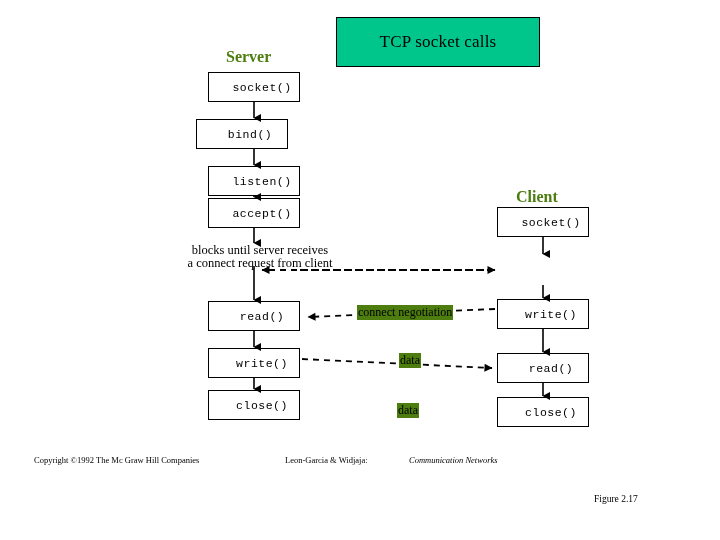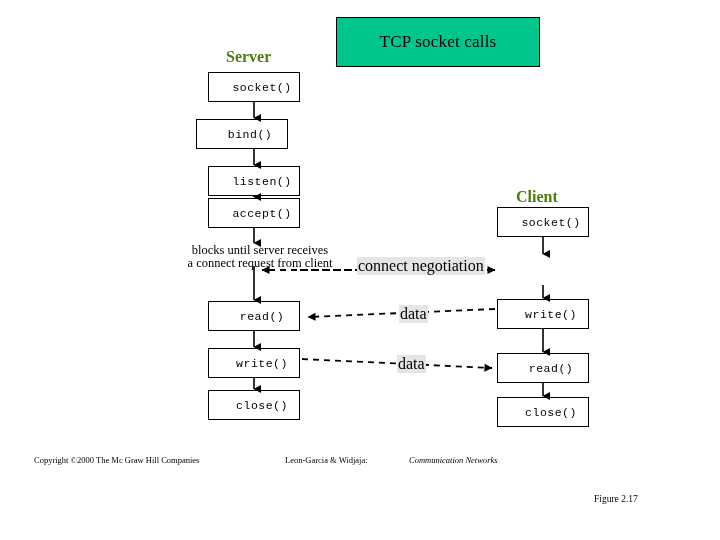--- a/index.html
+++ b/index.html
@@ -68,11 +68,12 @@
   .flow-label{
     position:absolute;
     font-family:"Liberation Serif", serif;
-    font-size:16px;
+    font-size:12px;
     color:#000;
     white-space:nowrap;
-    background:#e5e5e5;
+    background:#4d7c0f;
     padding:0 1px;
+    margin-top:48px;
   }
 
   

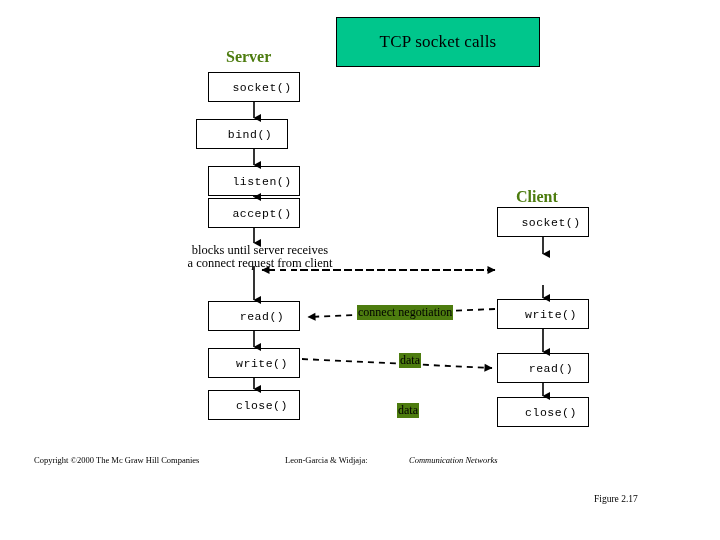--- a/index.html
+++ b/index.html
@@ -174,7 +174,7 @@
 
   <div class="flow-label" style="left:397px;top:355px;">data</div>
 
-  <div class="footer-item" id="footer-copyright">Copyright ©2000 The Mc Graw Hill Companies</div>
+  <div class="footer-item" id="footer-copyright">Copyright ©1992 The Mc Graw Hill Companies</div>
 
   <div class="footer-item" id="footer-attrib">Leon-Garcia &amp; Widjaja:</div>
 

